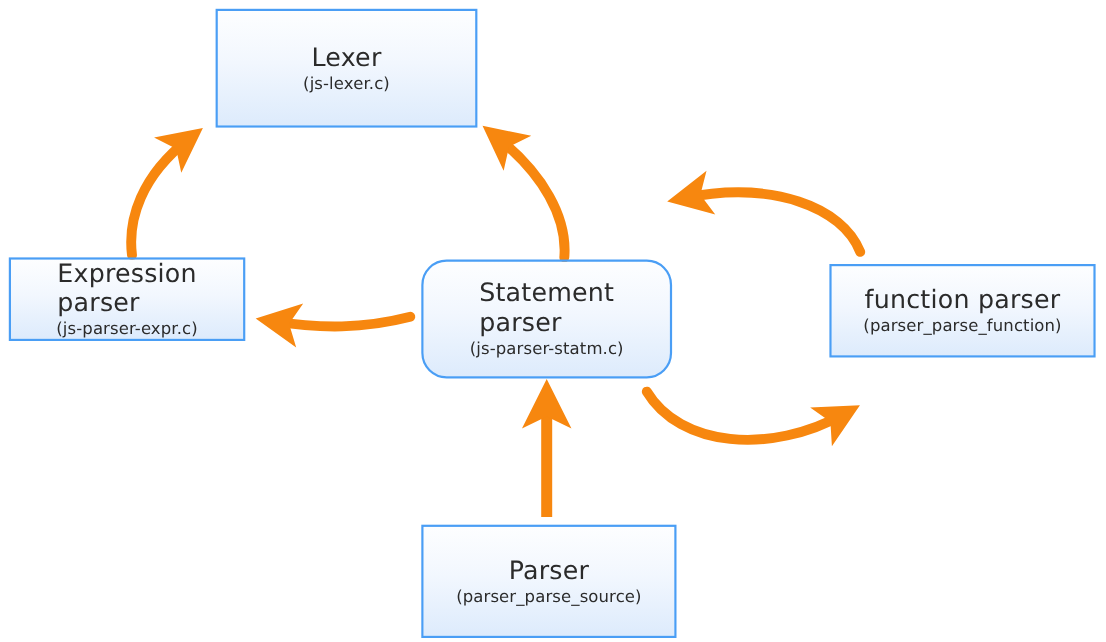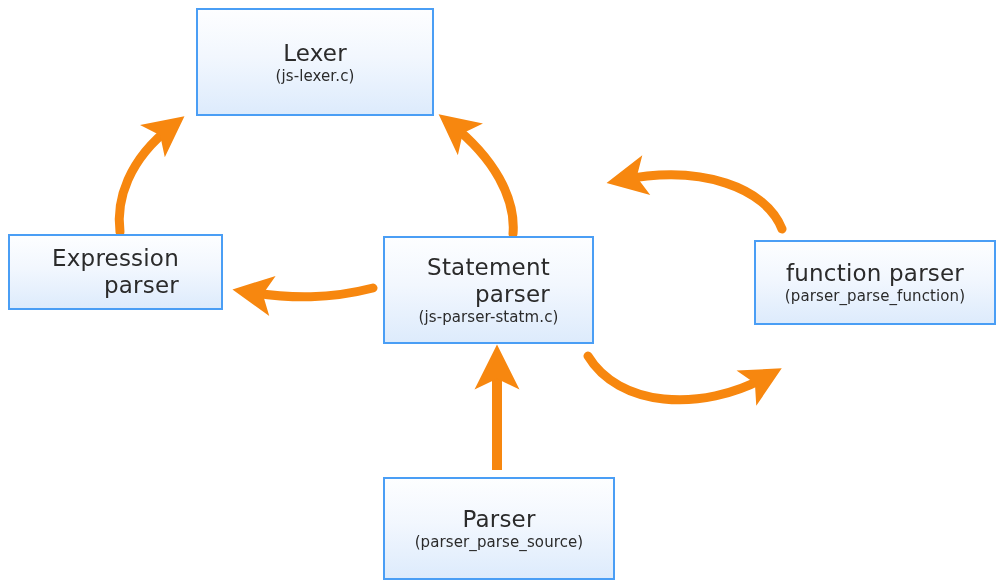--- a/index.html
+++ b/index.html
@@ -31,7 +31,7 @@
     flex-direction: column;
     align-items: center;
     justify-content: center;
-    text-align: right;
+    text-align: left;
     color: #2B2B2B;
     line-height: 1.22;
     z-index: 3;

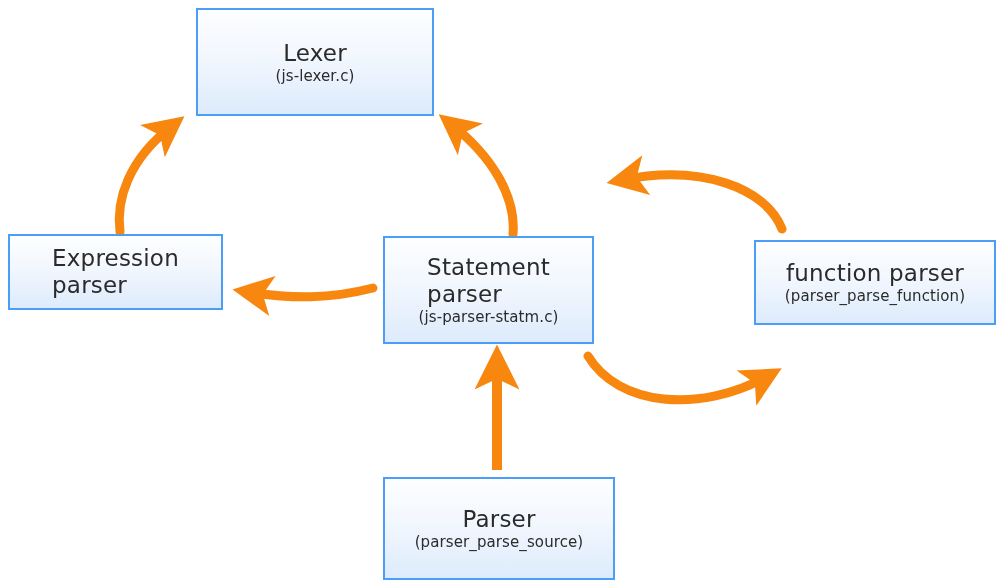--- a/index.html
+++ b/index.html
@@ -88,7 +88,7 @@
     </div>
   </div>
 
-  <div class="node two-line" style="left:383px; top:236px; width:211px; height:108px;">
+  <div class="node two-line" style="left:383px; top:236px; width:228px; height:108px;border-radius:23px;">
     <div class="title">
       <span>Statement</span>
       <span class="l2">parser</span>

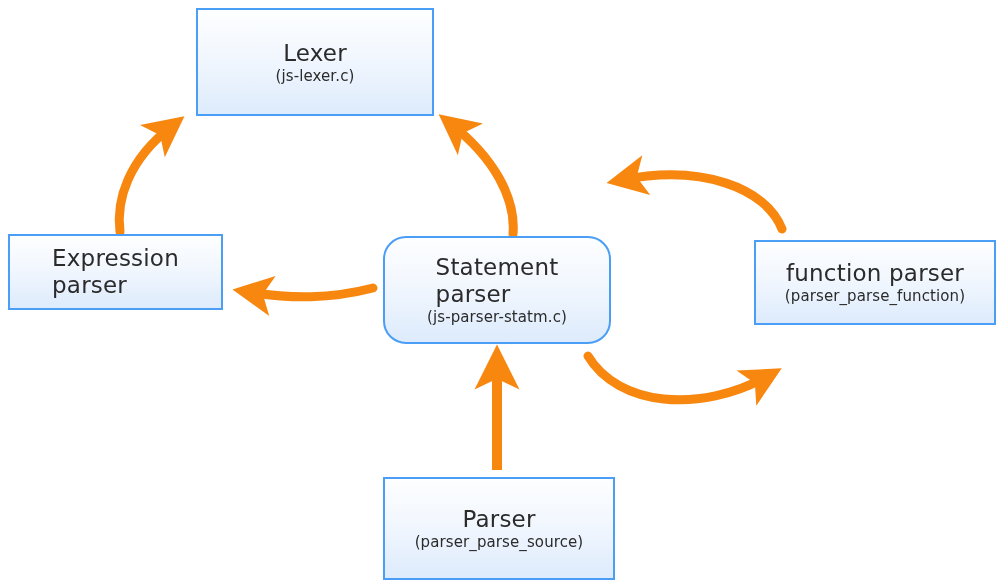--- a/index.html
+++ b/index.html
@@ -86,6 +86,7 @@
       <span>Expression</span>
       <span class="l2">parser</span>
     </div>
+    <div class="subtitle">(js-parser-expr.c)</div>
   </div>
 
   <div class="node two-line" style="left:383px; top:236px; width:228px; height:108px;border-radius:23px;">

